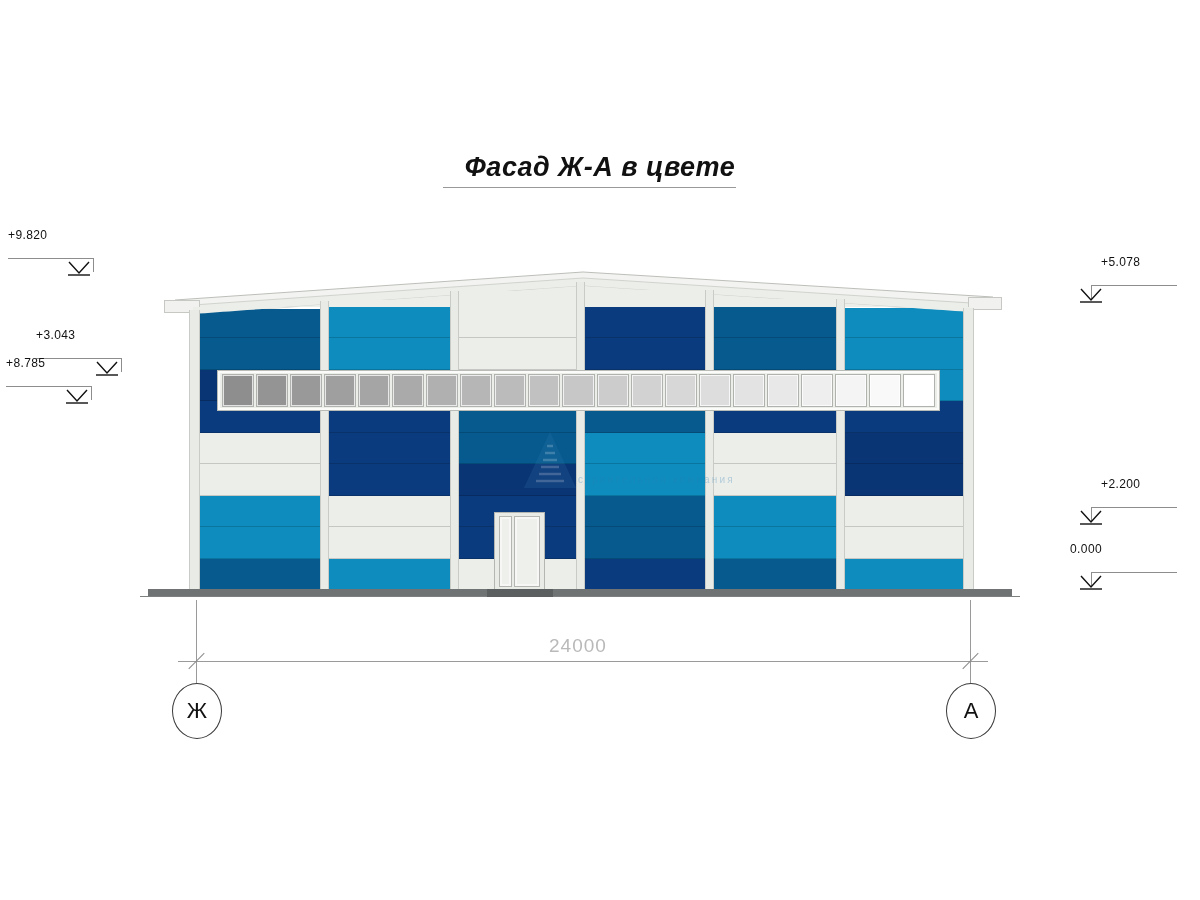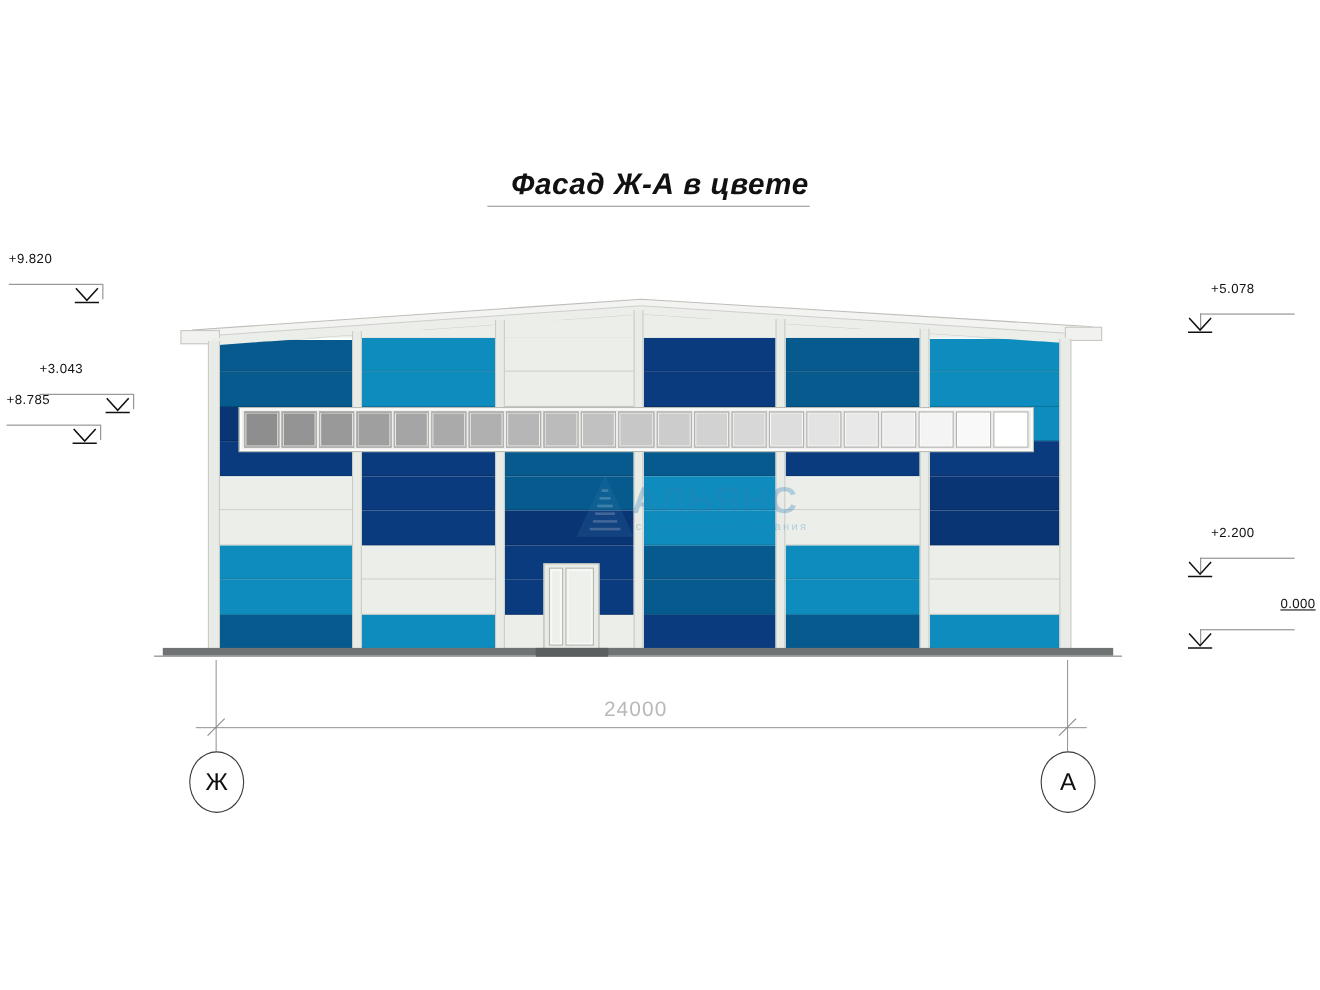--- a/index.html
+++ b/index.html
@@ -363,7 +363,6 @@
             <line x1="27" y1="16" x2="33" y2="16"></line>
           </g>
         </svg>
-        <div class="wm-name" style="left: 54px; top: 8px;">АЛЬЯНС</div>
         <div class="wm-sub" style="left: 58px; top: 46px;">строительная компания</div>
       </div>
     </div>

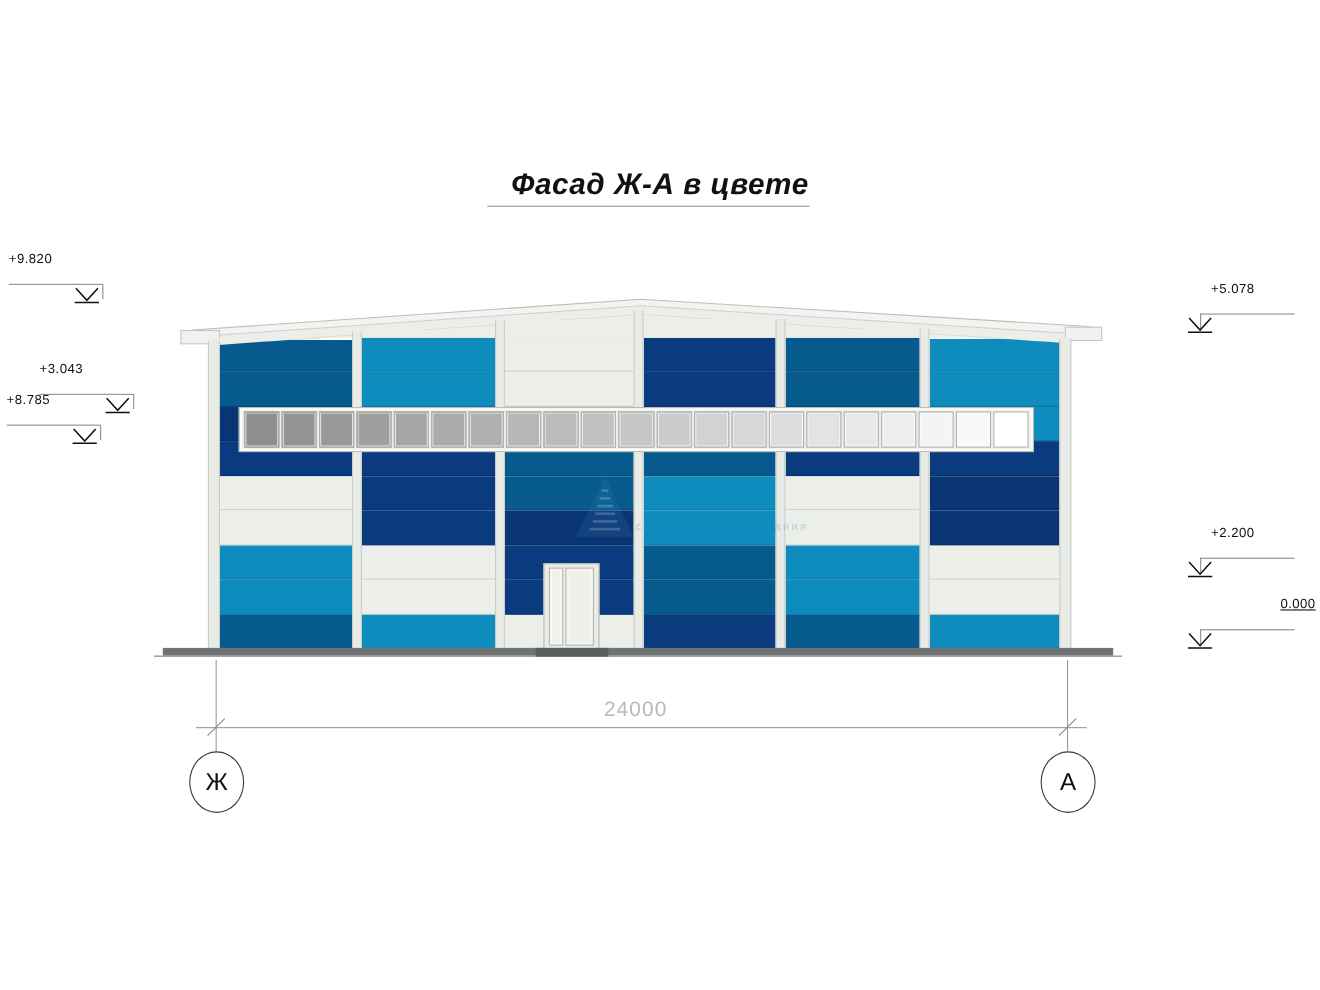--- a/index.html
+++ b/index.html
@@ -426,7 +426,7 @@
         </div>
       </div>
       <div class="lvl">
-        <div class="txt" style="left: 1164px; top: 542px; text-decoration: underline;">0.000</div>
+        <div class="txt" style="left: 1070px; top: 542px;">0.000</div>
         <div class="hbar" style="left: 1091px; top: 572px; width: 86px;"></div>
         <div class="vbar" style="left: 1091px; top: 572px; height: 14px;"></div>
         <div class="arrow" style="left: 1078px; top: 574px;">

